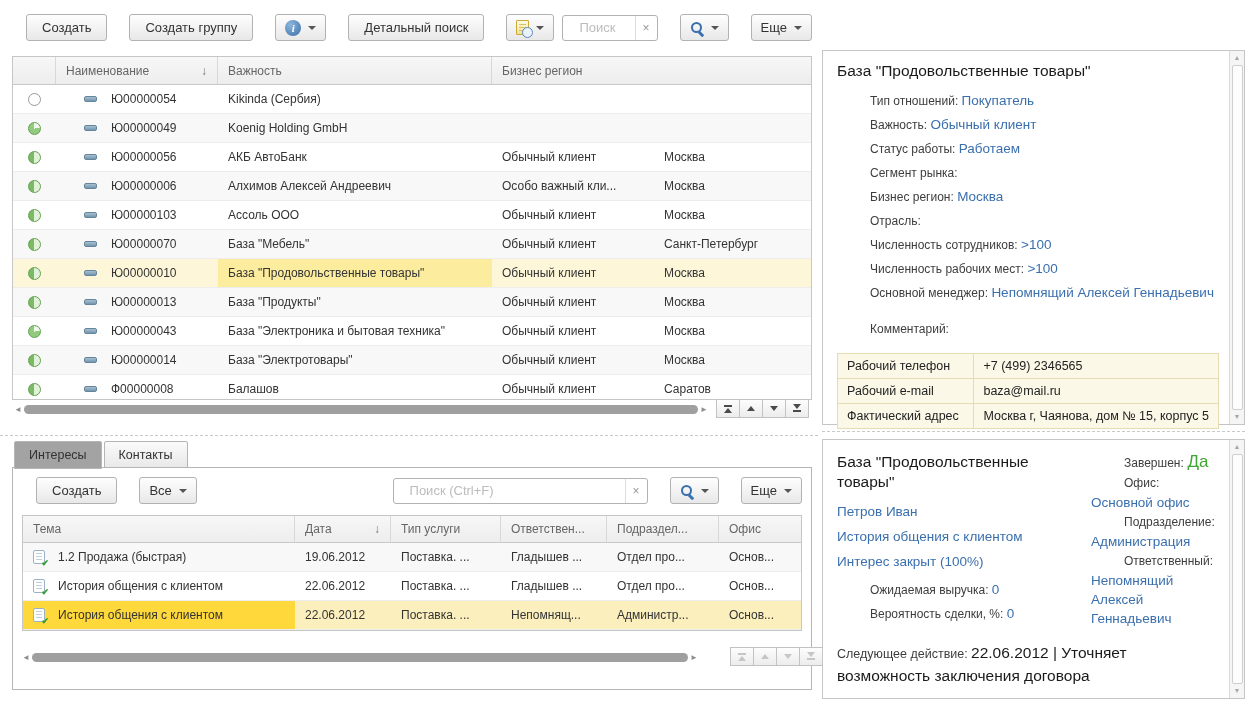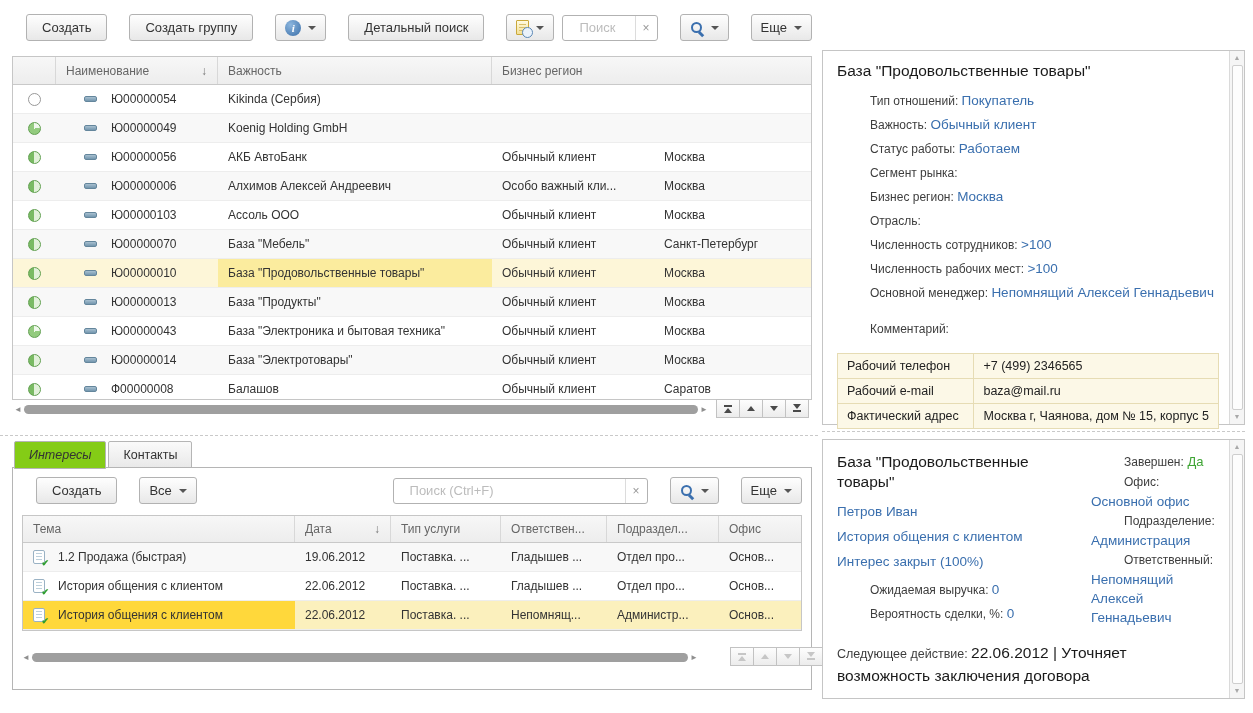--- a/index.html
+++ b/index.html
@@ -99,7 +99,7 @@
   #tabs { position:absolute; left:14px; top:441px; display:flex; z-index:3; }
   .tab { height:27px; padding:0 14px; display:flex; align-items:center; border:1px solid #b5b5b5;
          background:linear-gradient(#fafafa,#e9e9e9); color:#333; font-size:12.5px; margin-right:2px; border-radius:2px 2px 0 0; }
-  .tab.active { background:#84cc16; height:28px; margin-bottom:-2px; padding-bottom:1px; z-index:4;font-style:italic; }
+  .tab.active { background:#a3a3a3; height:28px; margin-bottom:-2px; padding-bottom:1px; z-index:4; }
 
   #interests-panel { position:absolute; left:12px; top:467px; width:800px; height:223px; border:1px solid #b5b5b5; background:#fff; padding:9px 9px 0 9px; }
   #int-search { width:255px; margin-left:auto; }

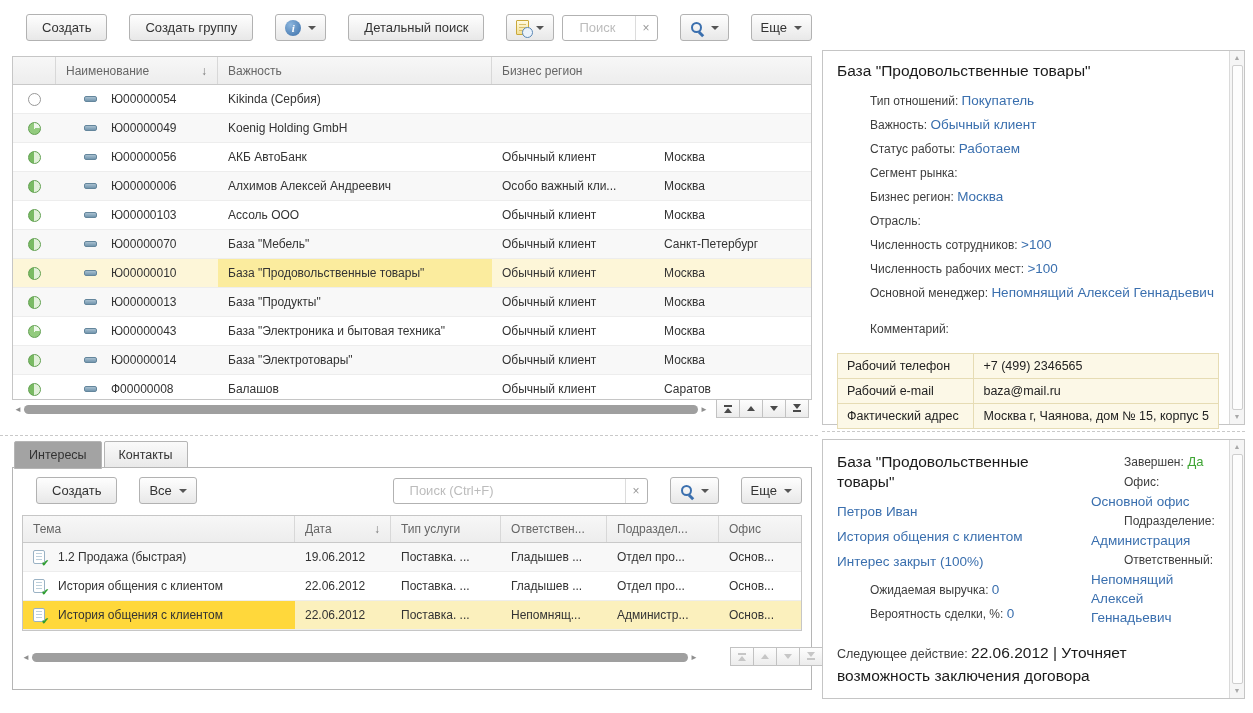--- a/index.html
+++ b/index.html
@@ -123,7 +123,7 @@
   .colR .flabel { font-size:12px; }
   .link { color:#3a6fae; font-size:13.5px; }
   .llink { display:block; margin-bottom:7px; line-height:18px; }
-  .green { color:#3fa535; font-size:13px;text-align:right; }
+  .green { color:#3fa535; font-size:17px;text-align:right; }
   .next-action { position:absolute; left:14px; right:34px; bottom:10px; line-height:22px; }
   .na-label { font-size:12.5px; color:#3d3d3d; }
   .na-value { font-size:15.5px; color:#1a1a1a; }

